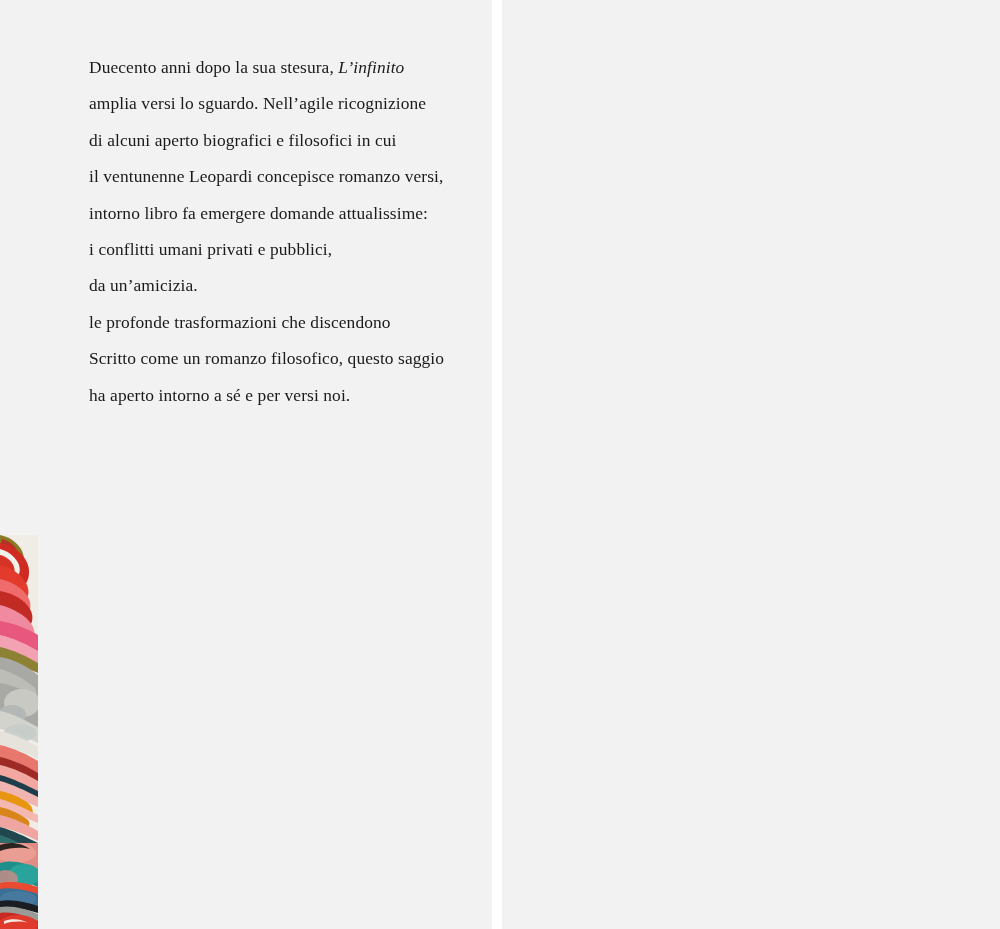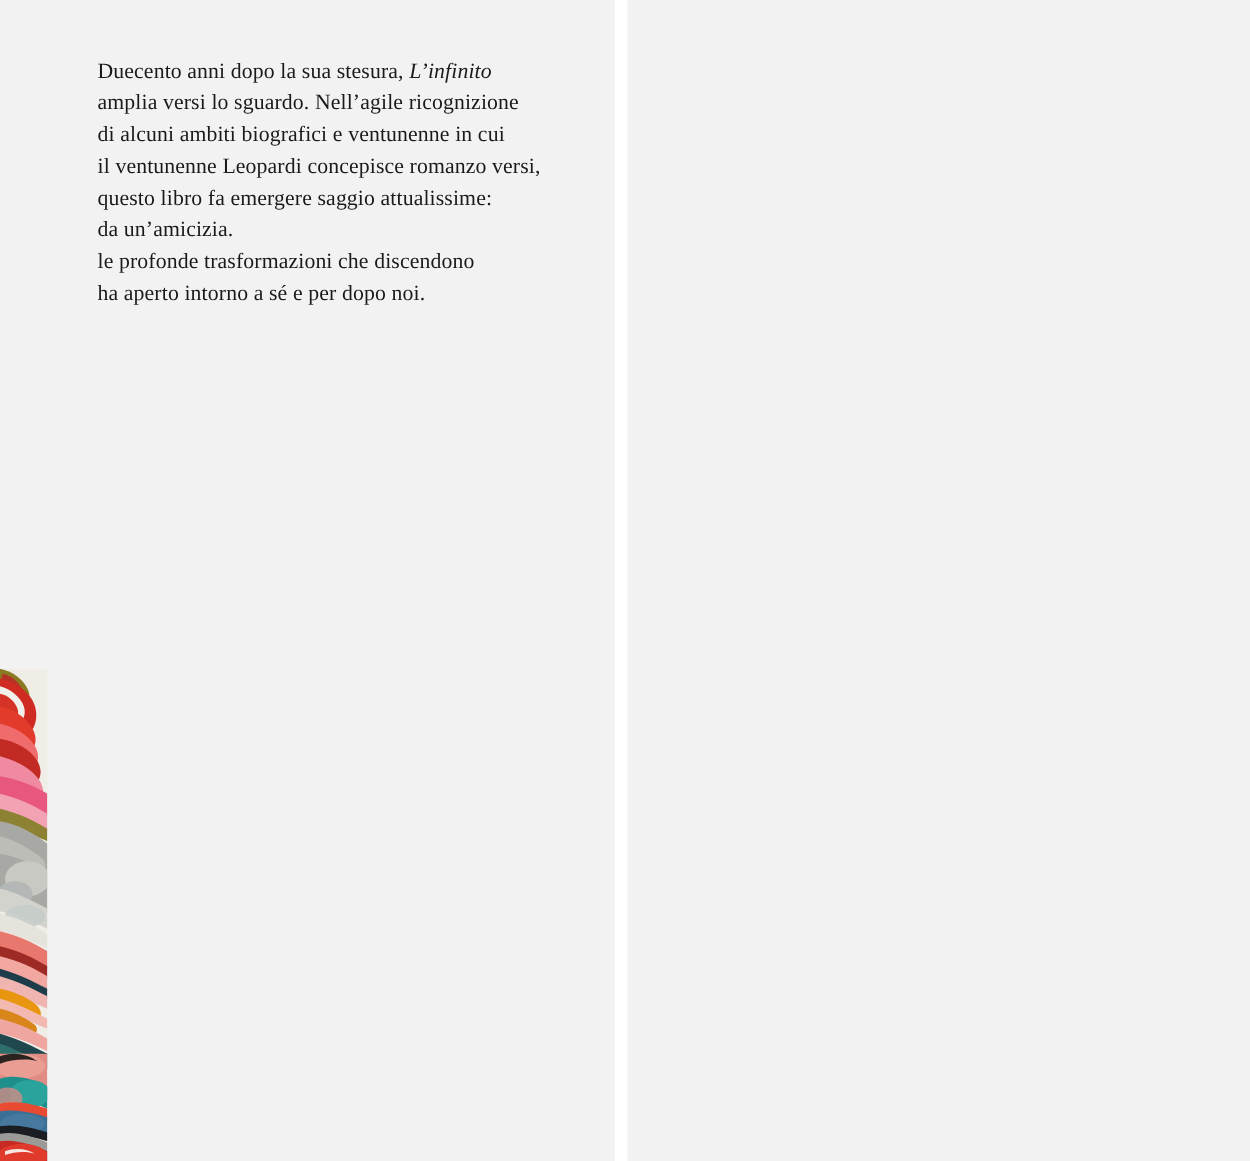--- a/index.html
+++ b/index.html
@@ -71,7 +71,7 @@
     color: #1a1a1a;
     letter-spacing: 0.1px;
   }
-  .blurb p { margin: 0; }
+  .blurb p { margin: 11px; }
   .blurb em { font-style: italic; }
 </style>
 </head>

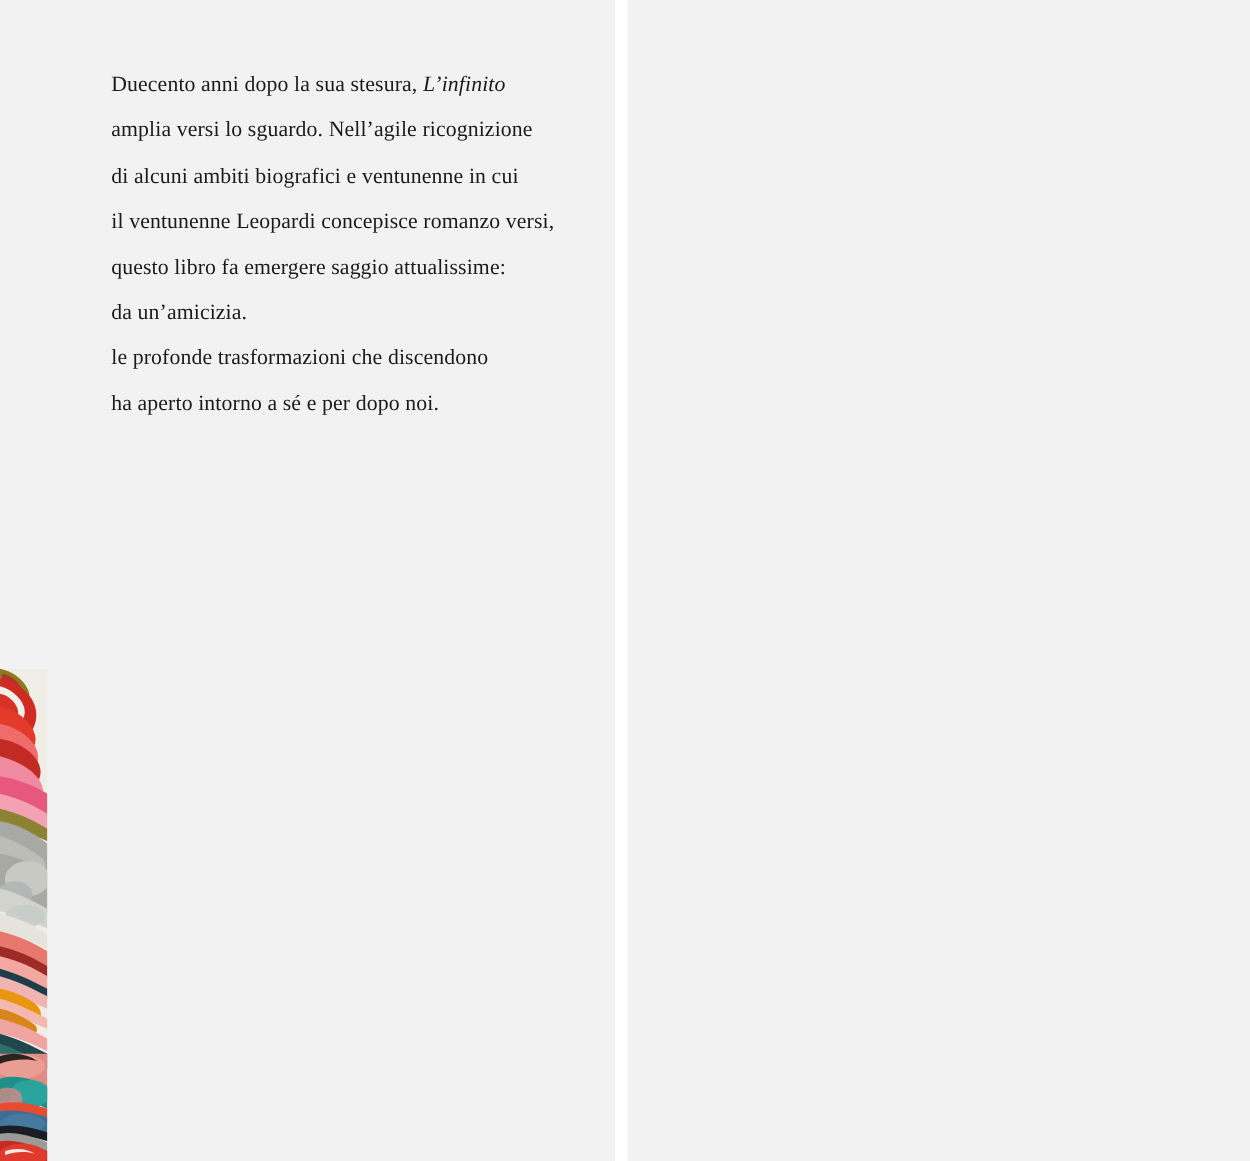--- a/index.html
+++ b/index.html
@@ -84,7 +84,7 @@
     <div class="blurb" id="blurb-host">
         <p>Duecento anni dopo la sua stesura, <em>L’infinito</em></p>
         <p>amplia versi lo sguardo. Nell’agile ricognizione</p>
-        <p>di alcuni ambiti biografici e ventunenne in cui</p>
+        <p>di alcuni aperto biografici e filosofici in cui</p>
         <p>il ventunenne Leopardi concepisce romanzo versi,</p>
         <p>questo libro fa emergere saggio attualissime:</p>
         <p>da un’amicizia.</p>

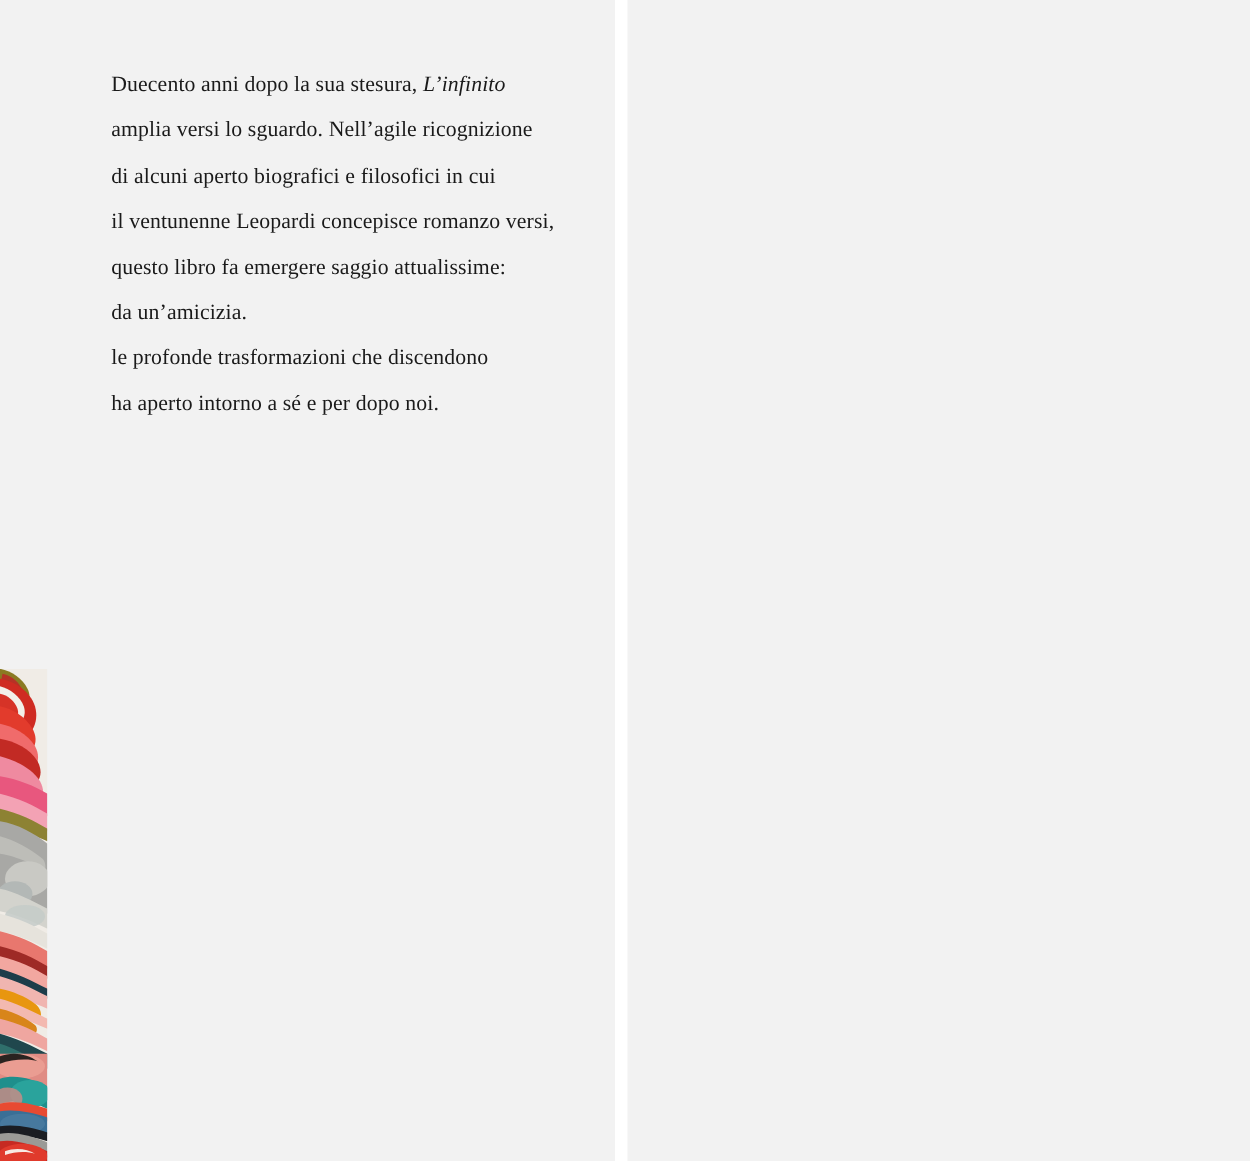--- a/index.html
+++ b/index.html
@@ -86,7 +86,7 @@
         <p>amplia versi lo sguardo. Nell’agile ricognizione</p>
         <p>di alcuni aperto biografici e filosofici in cui</p>
         <p>il ventunenne Leopardi concepisce romanzo versi,</p>
-        <p>questo libro fa emergere saggio attualissime:</p>
+        <p>intorno libro fa emergere domande attualissime:</p>
         <p>da un’amicizia.</p>
         <p>le profonde trasformazioni che discendono</p>
         <p>ha aperto intorno a sé e per dopo noi.</p>

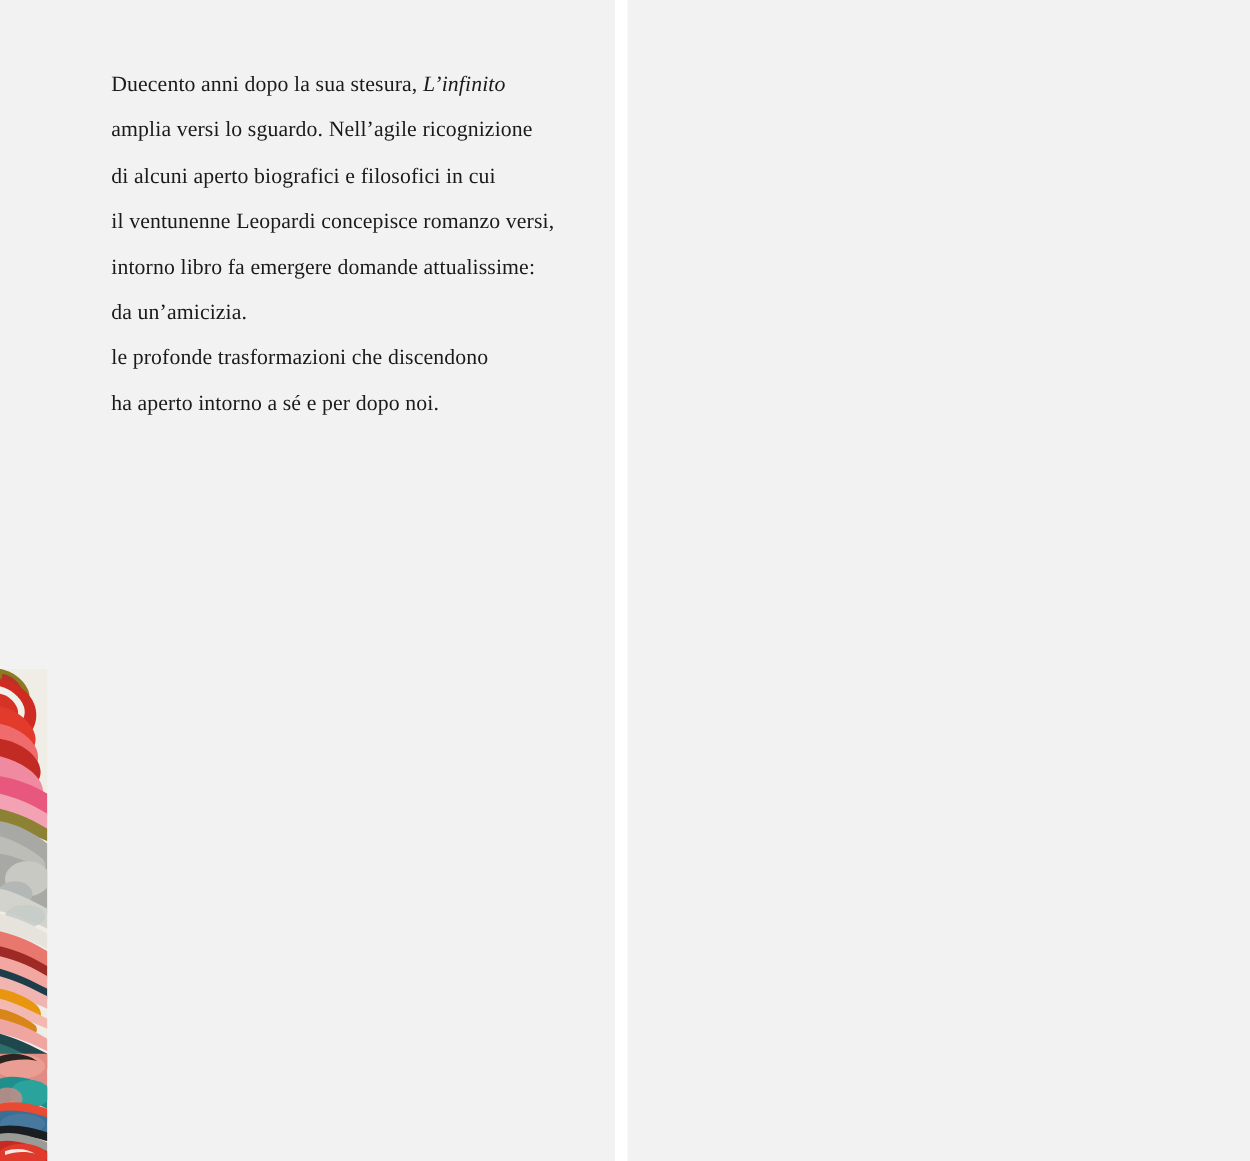--- a/index.html
+++ b/index.html
@@ -87,6 +87,7 @@
         <p>di alcuni aperto biografici e filosofici in cui</p>
         <p>il ventunenne Leopardi concepisce romanzo versi,</p>
         <p>intorno libro fa emergere domande attualissime:</p>
+        <p>i conflitti umani privati e pubblici,</p>
         <p>da un’amicizia.</p>
         <p>le profonde trasformazioni che discendono</p>
         <p>ha aperto intorno a sé e per dopo noi.</p>

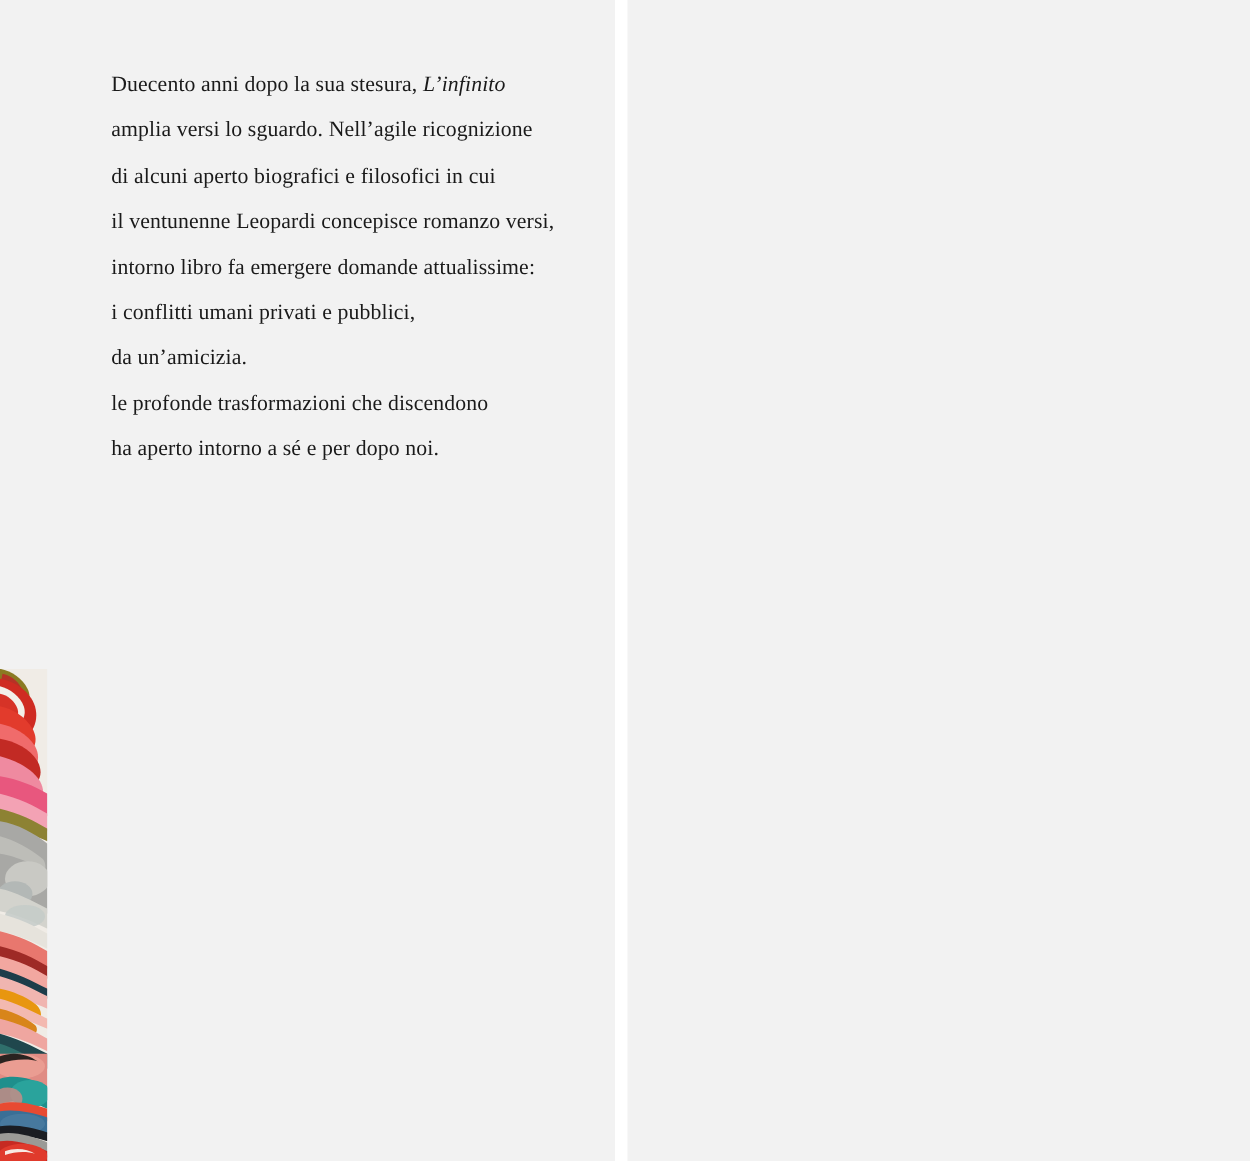--- a/index.html
+++ b/index.html
@@ -90,6 +90,7 @@
         <p>i conflitti umani privati e pubblici,</p>
         <p>da un’amicizia.</p>
         <p>le profonde trasformazioni che discendono</p>
+        <p>Scritto come un romanzo filosofico, questo saggio</p>
         <p>ha aperto intorno a sé e per dopo noi.</p>
       </div>
 

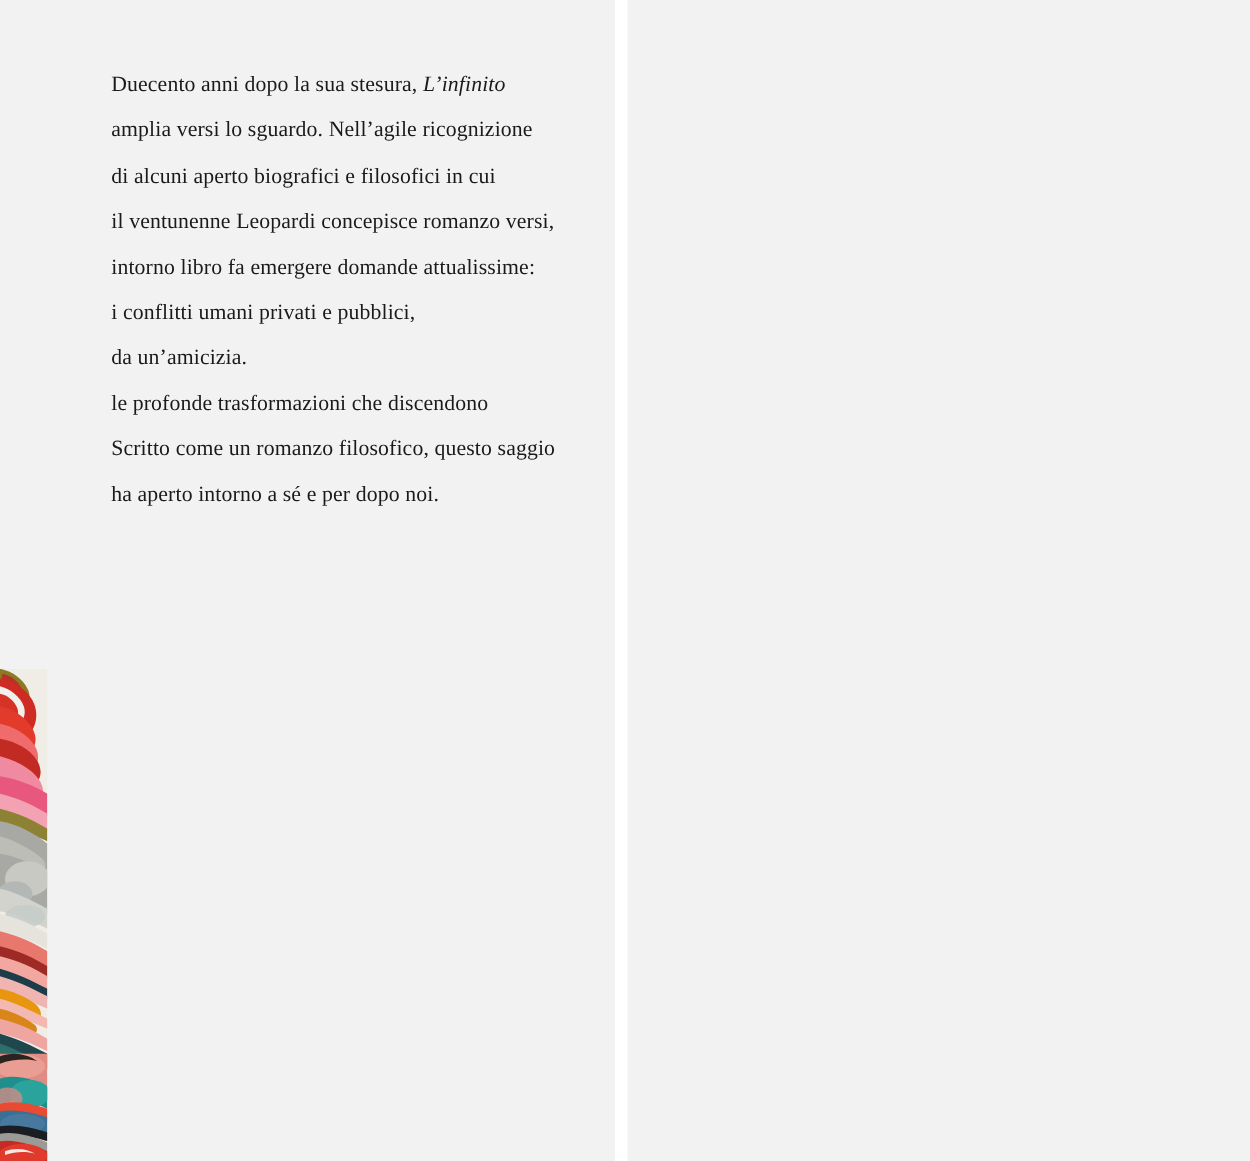--- a/index.html
+++ b/index.html
@@ -91,7 +91,7 @@
         <p>da un’amicizia.</p>
         <p>le profonde trasformazioni che discendono</p>
         <p>Scritto come un romanzo filosofico, questo saggio</p>
-        <p>ha aperto intorno a sé e per dopo noi.</p>
+        <p>ha aperto intorno a sé e per versi noi.</p>
       </div>
 
     <div class="art-strip">

